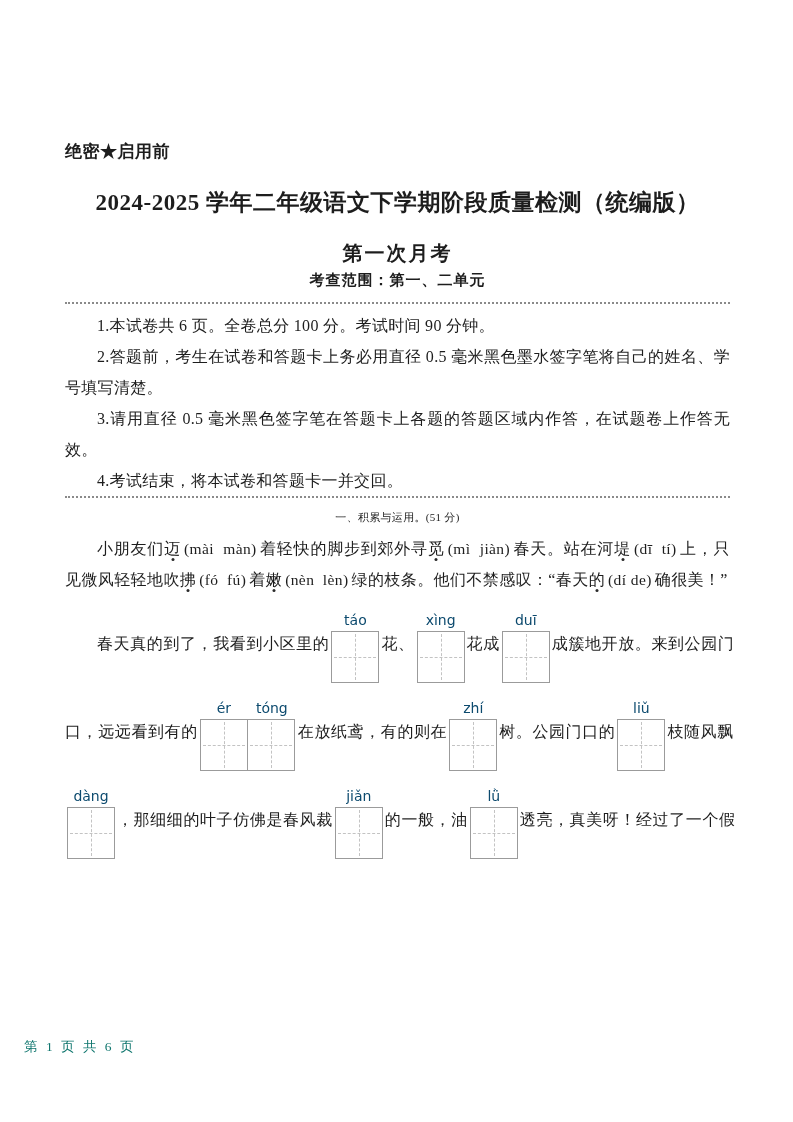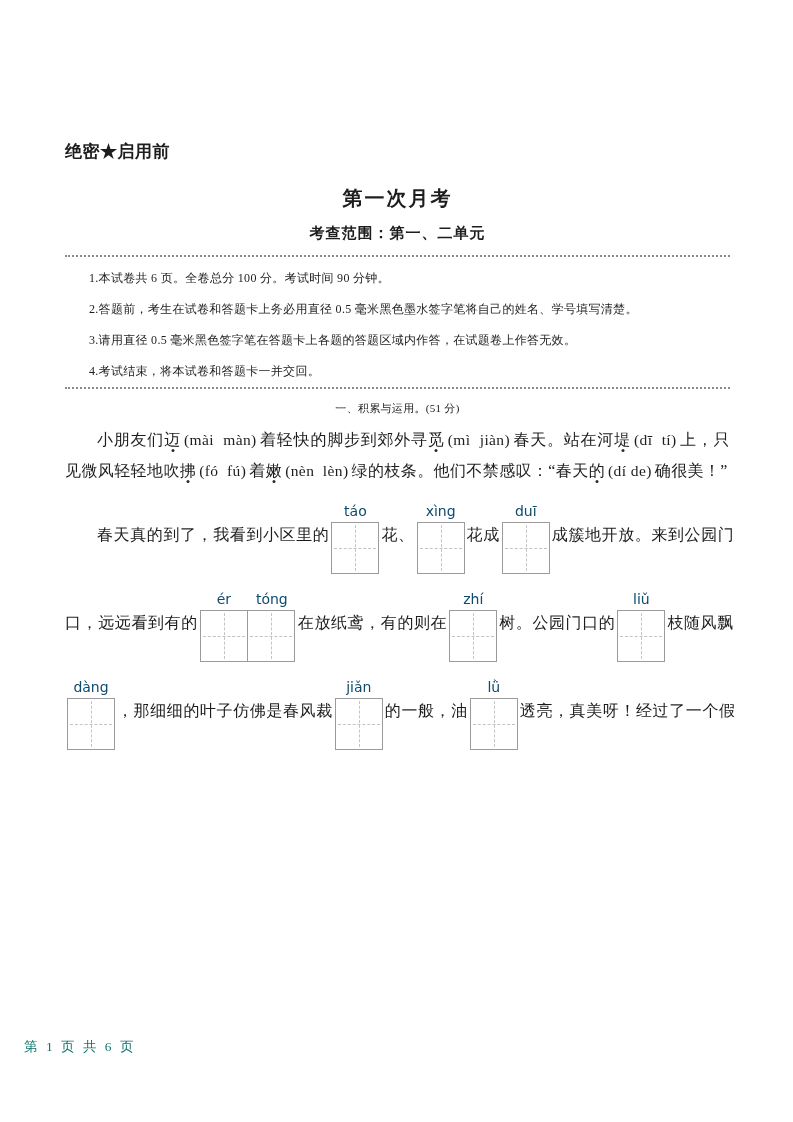--- a/index.html
+++ b/index.html
@@ -93,6 +93,7 @@
 
   <div class="classification">绝密★启用前</div>
 
+  <h1 class="title">2024-2025 学年二年级语文下学期阶段质量检测（统编版）</h1>
 
   <h2 class="subtitle">第一次月考</h2>
 

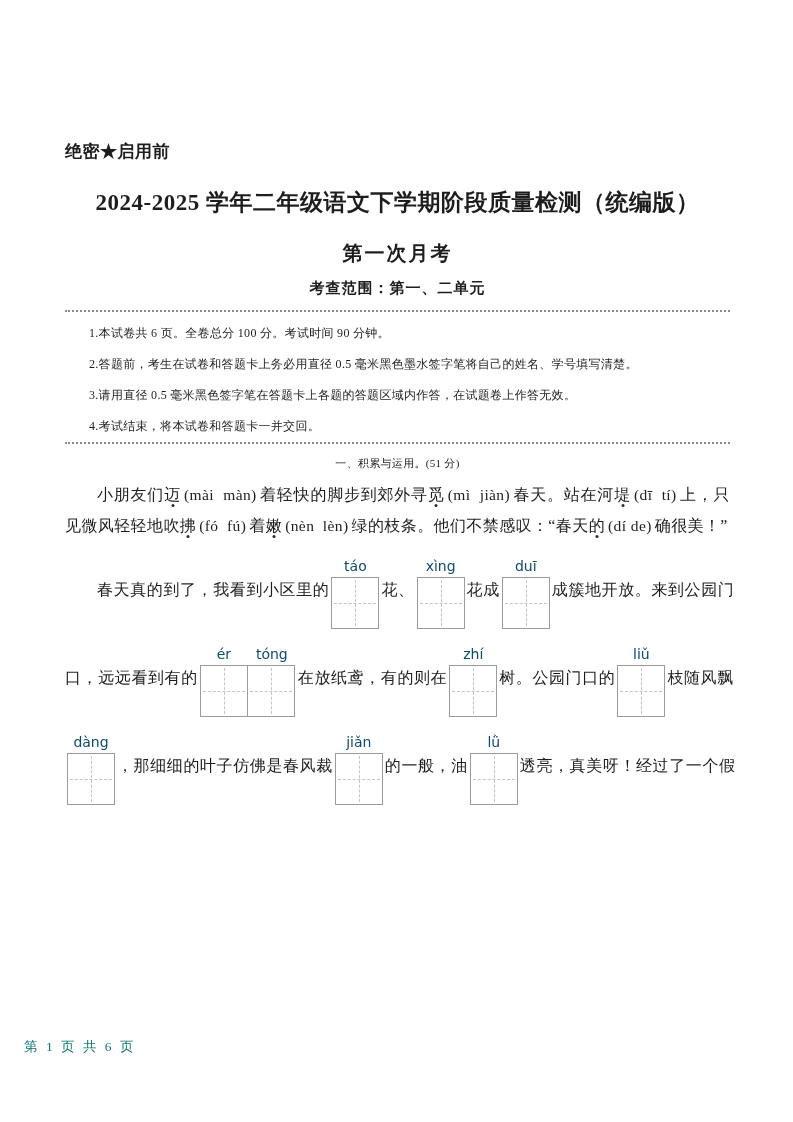--- a/index.html
+++ b/index.html
@@ -25,7 +25,7 @@
     font-size: 20px; font-weight: 700; text-align: center; letter-spacing: 2px;
   }
   .scope {
-    margin-top: 12px; margin-bottom: 12px;
+    margin-top: 4px; margin-bottom: 12px;
     font-size: 15px; font-weight: 700; text-align: center; letter-spacing: 1px;
   }
   hr.dotted {

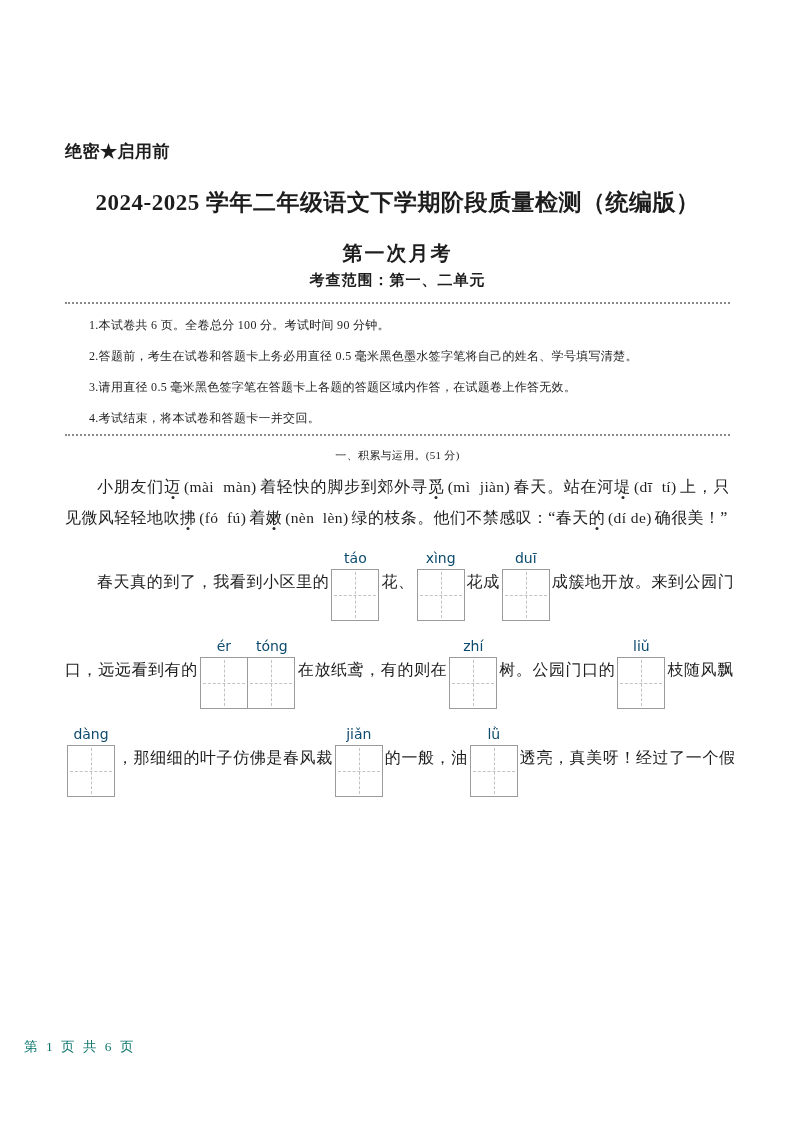--- a/index.html
+++ b/index.html
@@ -34,7 +34,7 @@
   .notices { margin-top: 6px; }
   .notices-heading { font-size: 16px; line-height: 31px; }
   .notice {
-    font-size: 12px; line-height: 31px; text-indent: 2em;
+    font-size: 16px; line-height: 31px; text-indent: 2em;
     text-align: justify; letter-spacing: 0.3px;
   }
   .section { margin-top: 4px; }

